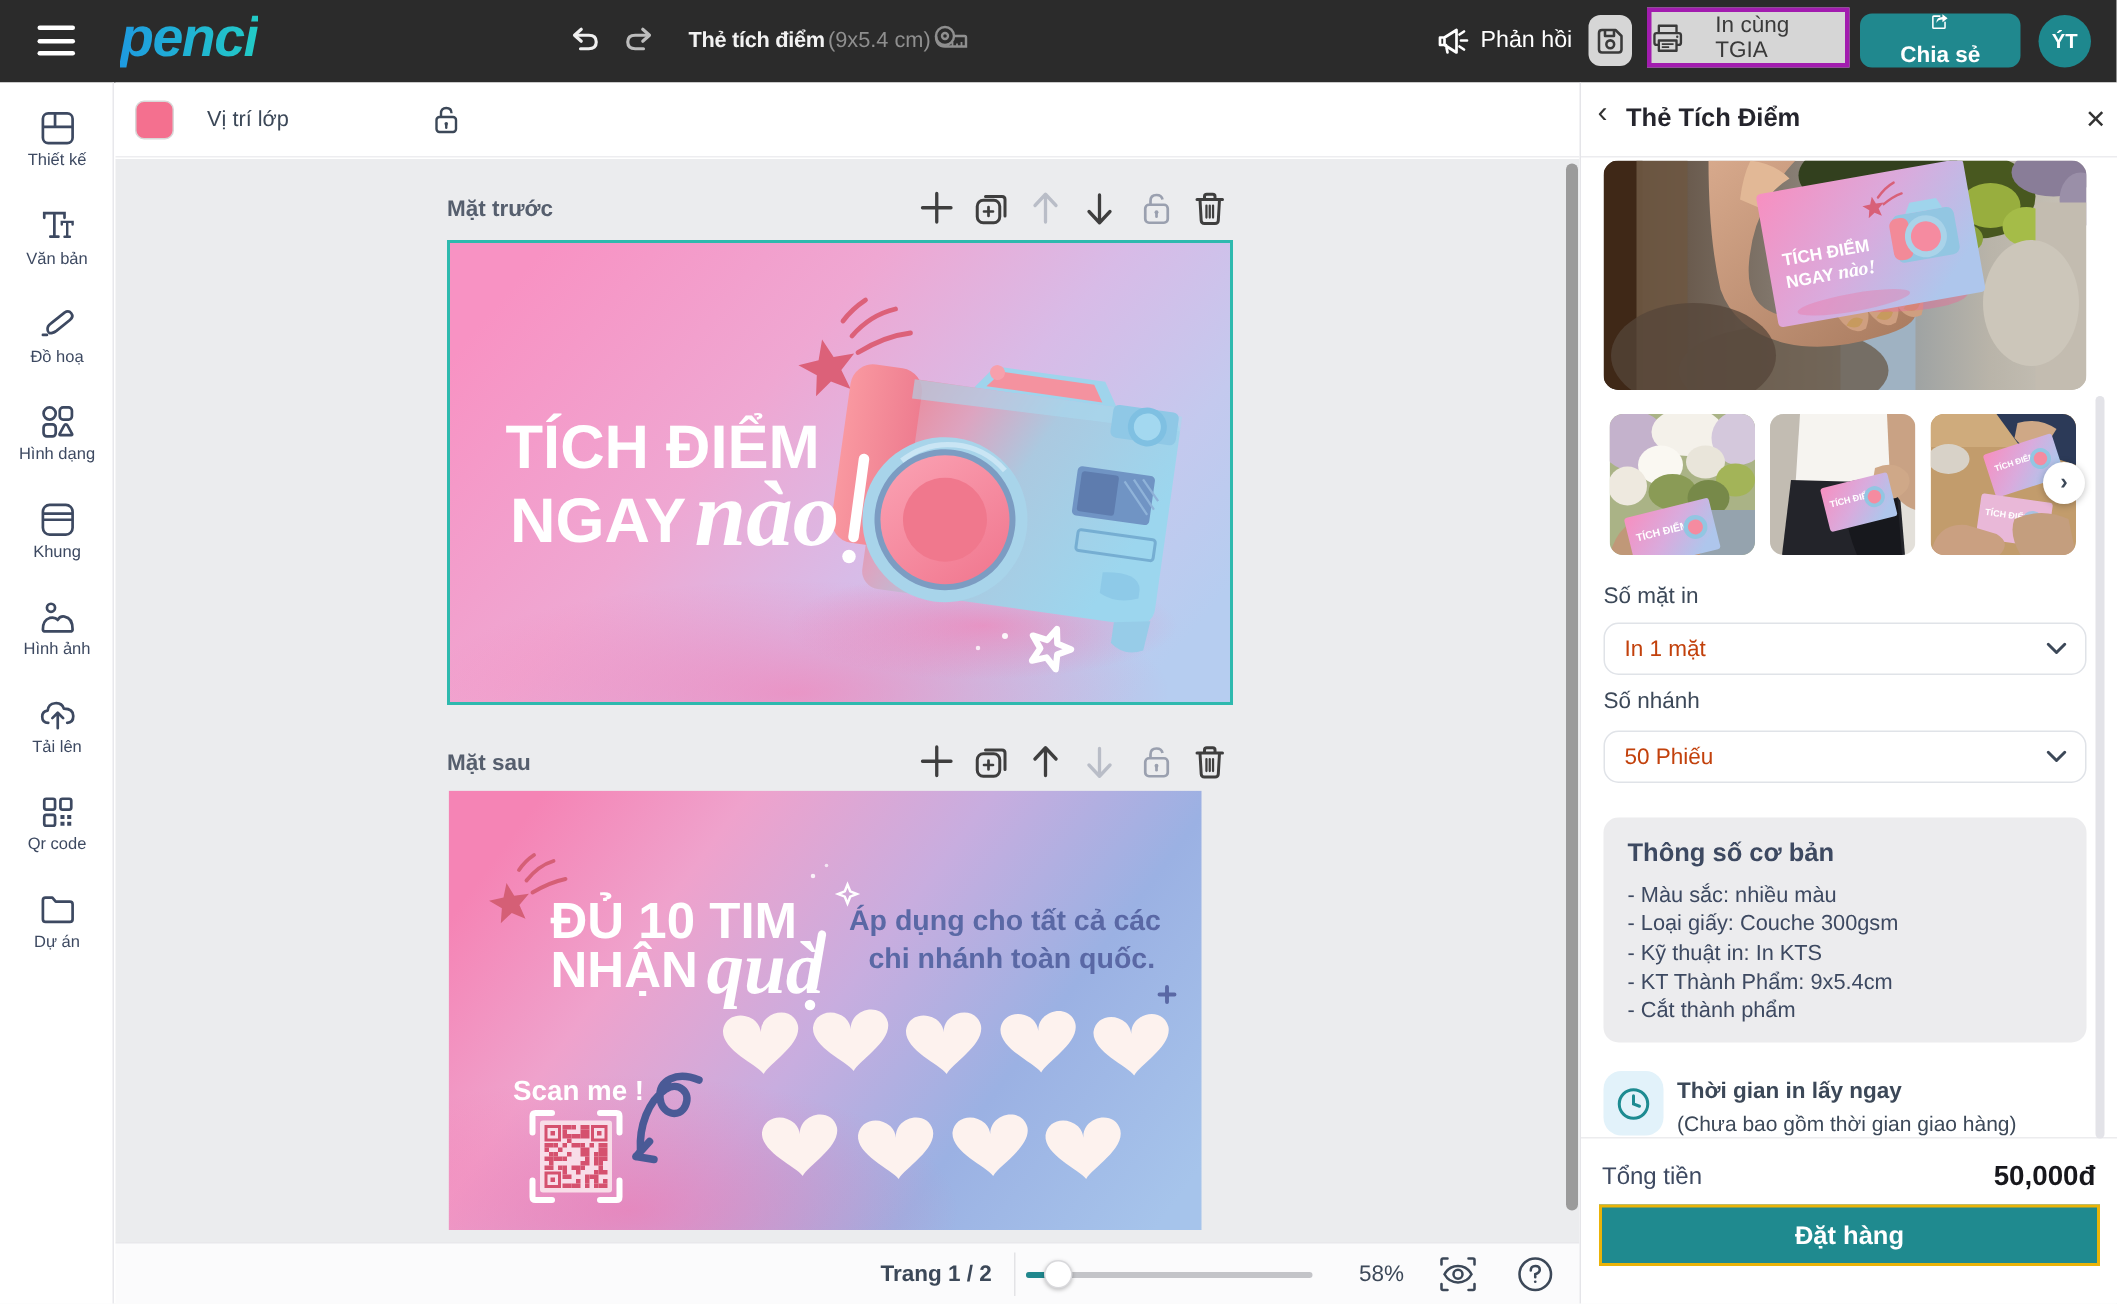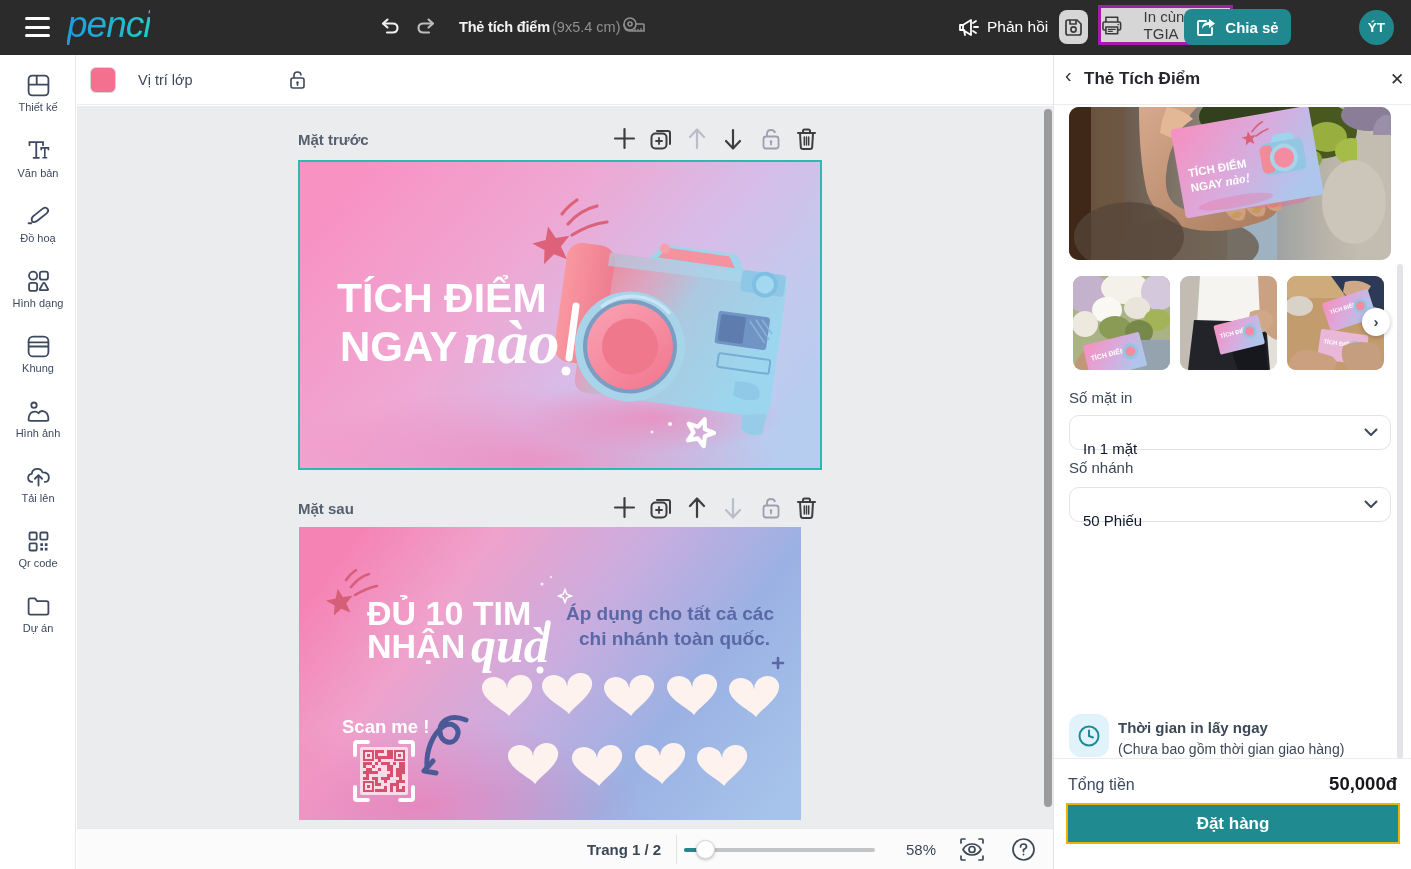--- a/index.html
+++ b/index.html
@@ -9,7 +9,7 @@
   #topbar { position:absolute; left:0; top:0; width:1411px; height:55px; background:#2b2b2b; }
   #burger { position:absolute; left:25px; top:17px; width:25px; height:20px; }
   #burger div { height:3px; background:#fff; border-radius:2px; margin-bottom:5.5px; }
-  #logo { position:absolute; left:67px; top:4px; font-size:37px; font-weight:normal; font-style:italic; letter-spacing:-1px;
+  #logo { position:absolute; left:80px; top:4px; font-size:37px; font-weight:bold; font-style:italic; letter-spacing:-1px;
           background:linear-gradient(90deg,#1e9ae0,#22cbc6); -webkit-background-clip:text; background-clip:text; color:transparent; }
   .tbico { position:absolute; top:17px; }
   #doctitle { position:absolute; left:459px; top:19px; font-size:14.5px; font-weight:bold; letter-spacing:-0.2px; color:#f2f2f2; }

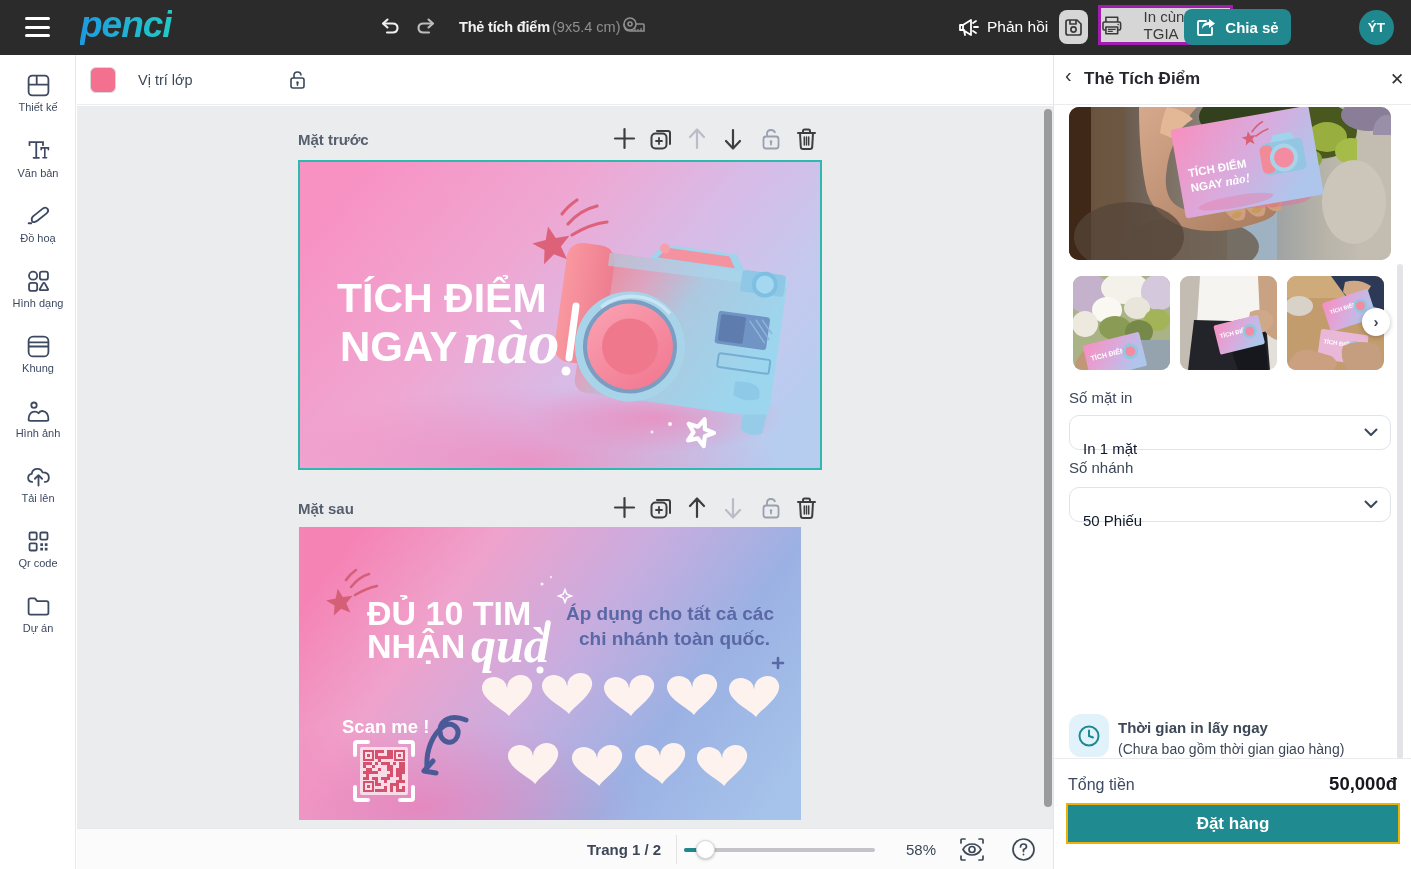--- a/index.html
+++ b/index.html
@@ -19,7 +19,7 @@
   #savebtn { left:1059px; top:10px; width:29px; height:34px; }
   #printwrap { position:absolute; left:1098px; top:5px; width:135px; height:40px; border:3px solid #a21caf; background:#d6d6d6; display:flex; align-items:center; justify-content:center; gap:21px; }
   #printwrap span { font-size:15px; color:#3a3a3a; }
-  #sharebtn { position:absolute; left:1184px; top:9px; width:107px; height:36px; background:#20888e; border-radius:8px; display:flex; align-items:center; justify-content:center; gap:8px; }
+  #sharebtn { position:absolute; left:1240px; top:9px; width:107px; height:36px; background:#20888e; border-radius:8px; display:flex; align-items:center; justify-content:center; gap:8px;flex-direction:column; }
   #sharebtn span { color:#fff; font-size:15px; font-weight:bold; }
   #avatar { position:absolute; left:1359px; top:10px; width:35px; height:35px; border-radius:50%; background:#1e888e; color:#fff; font-size:13.5px; font-weight:bold; display:flex; align-items:center; justify-content:center; }
   

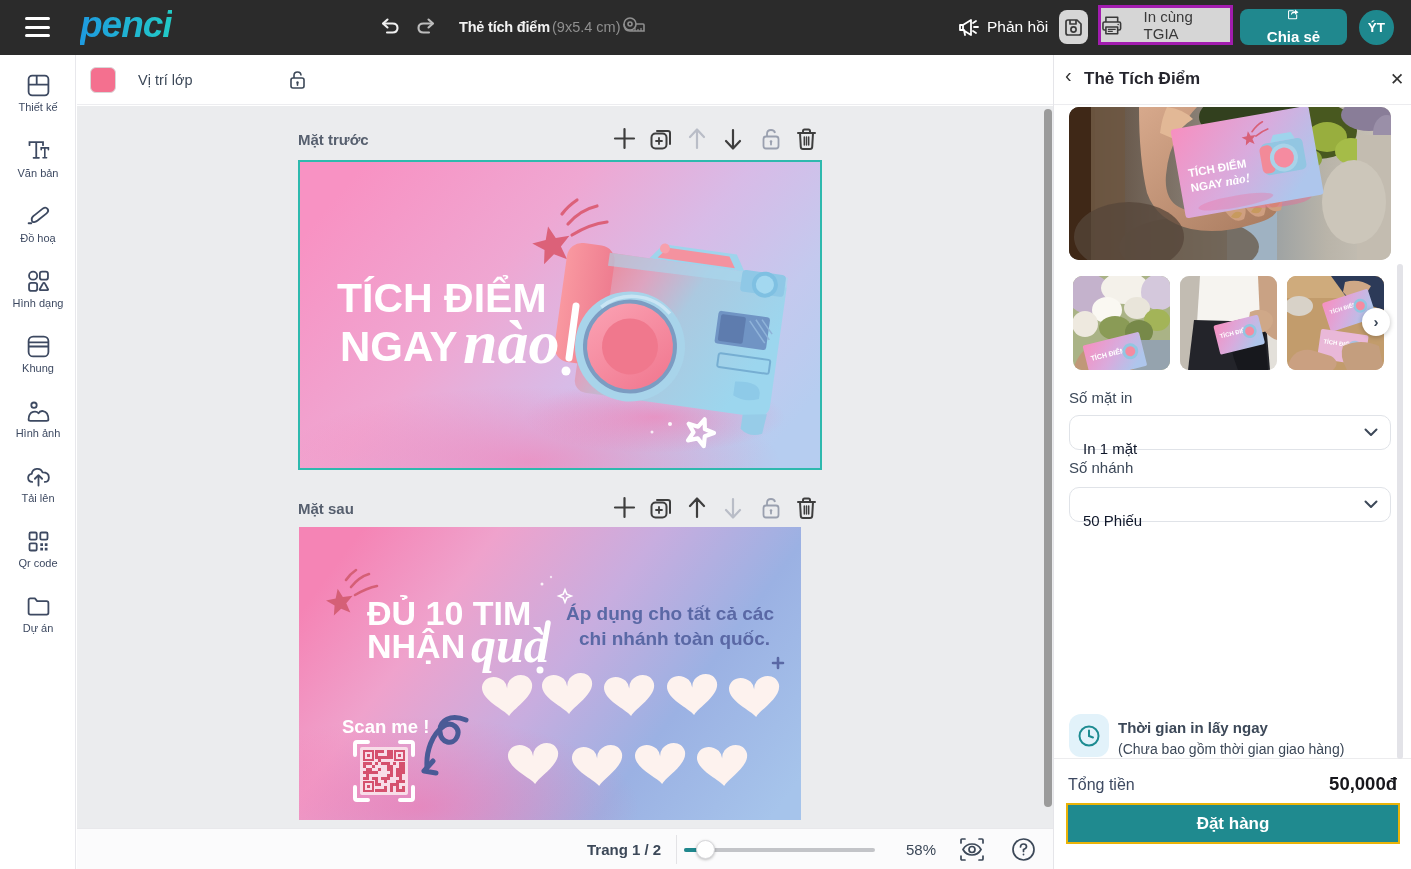--- a/index.html
+++ b/index.html
@@ -56,7 +56,7 @@
   #tarrow { position:absolute; left:1362px; top:308px; width:28px; height:28px; border-radius:50%; background:#fff; box-shadow:0 1px 5px rgba(0,0,0,.25); color:#3c4858; font-size:15px; font-weight:bold; text-align:center; line-height:27px; }
   .plabel { position:absolute; left:15px; font-size:15px; color:#3c4858; }
   .pselect { position:absolute; left:15px; width:322px; height:35px; border:1px solid #e0e3e8; border-radius:10px; background:#fff; }
-  .pselect .val { position:absolute; left:13px; top:8px; font-size:15px; color:#0f172a;margin-top:16px; }
+  .pselect .val { position:absolute; left:13px; top:8px; font-size:15px; color:#c2410c; }
   .pselect svg { position:absolute; right:12px; top:12px; }
   #infobox { position:absolute; left:15px; top:490px; width:322px; height:150px; background:#ececee; border-radius:10px; padding:14px 16px; color:#3d4961; }
   #infobox h3 { font-size:17px; font-weight:bold; margin-bottom:9px; }

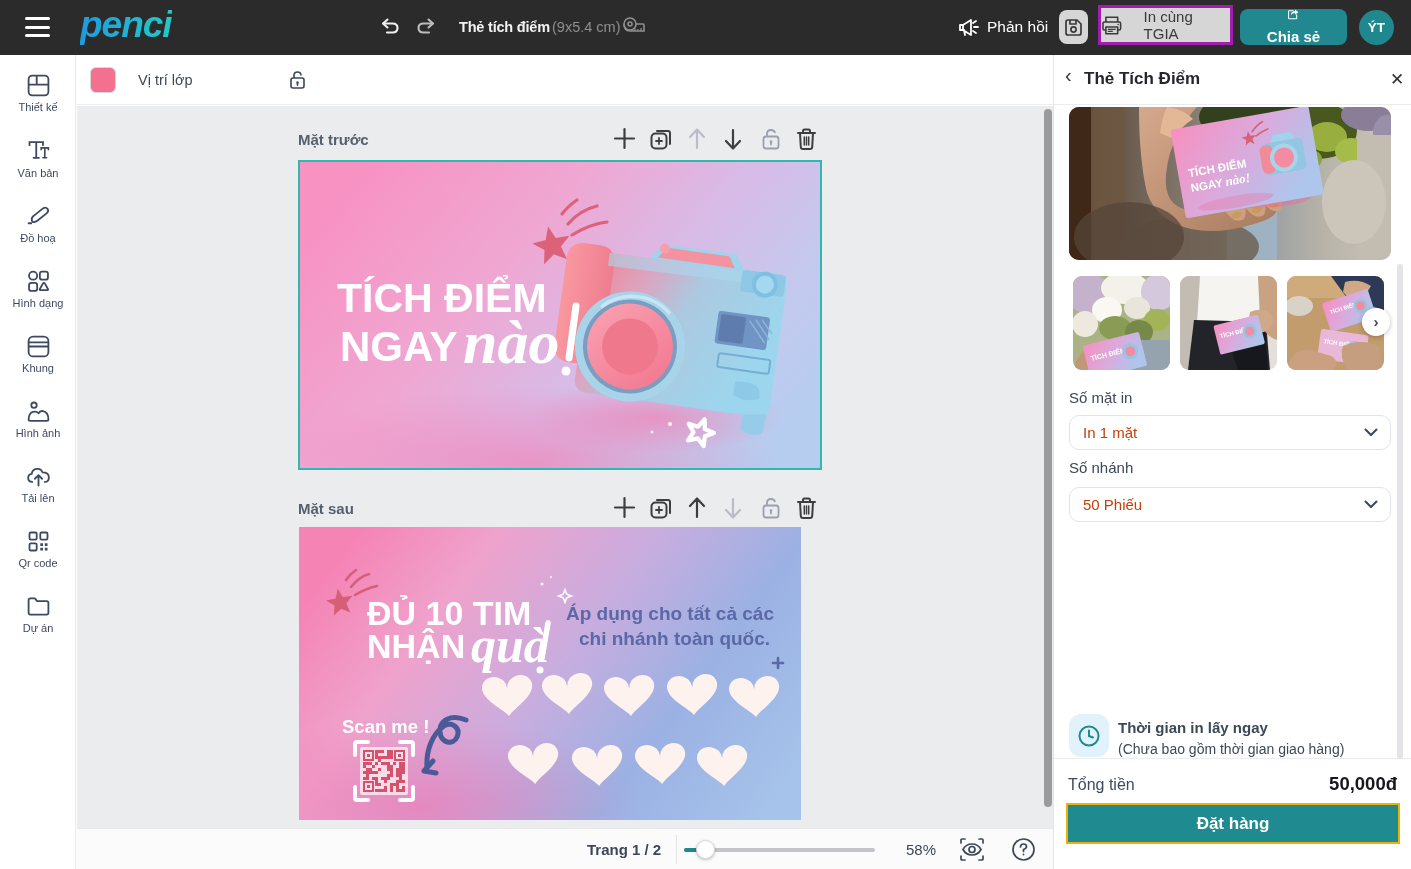--- a/index.html
+++ b/index.html
@@ -675,6 +675,10 @@
         <path d="M1.5 1.5 L7 7 L12.5 1.5"></path>
       </svg>
     </div>
+  <div id="infobox">
+    <h3>Thông số cơ bản</h3>
+    <div>- Màu sắc: nhiều màu<br>- Loại giấy: Couche 300gsm<br>- Kỹ thuật in: In KTS<br>- KT Thành Phẩm: 9x5.4cm<br>- Cắt thành phẩm</div>
+  </div>
   <div id="clockbox">
     <svg width="24" height="24" viewBox="0 0 24 24" fill="none" stroke="#1d8b91" stroke-width="2" stroke-linecap="round">
         <circle cx="12" cy="12" r="9.5"></circle>

